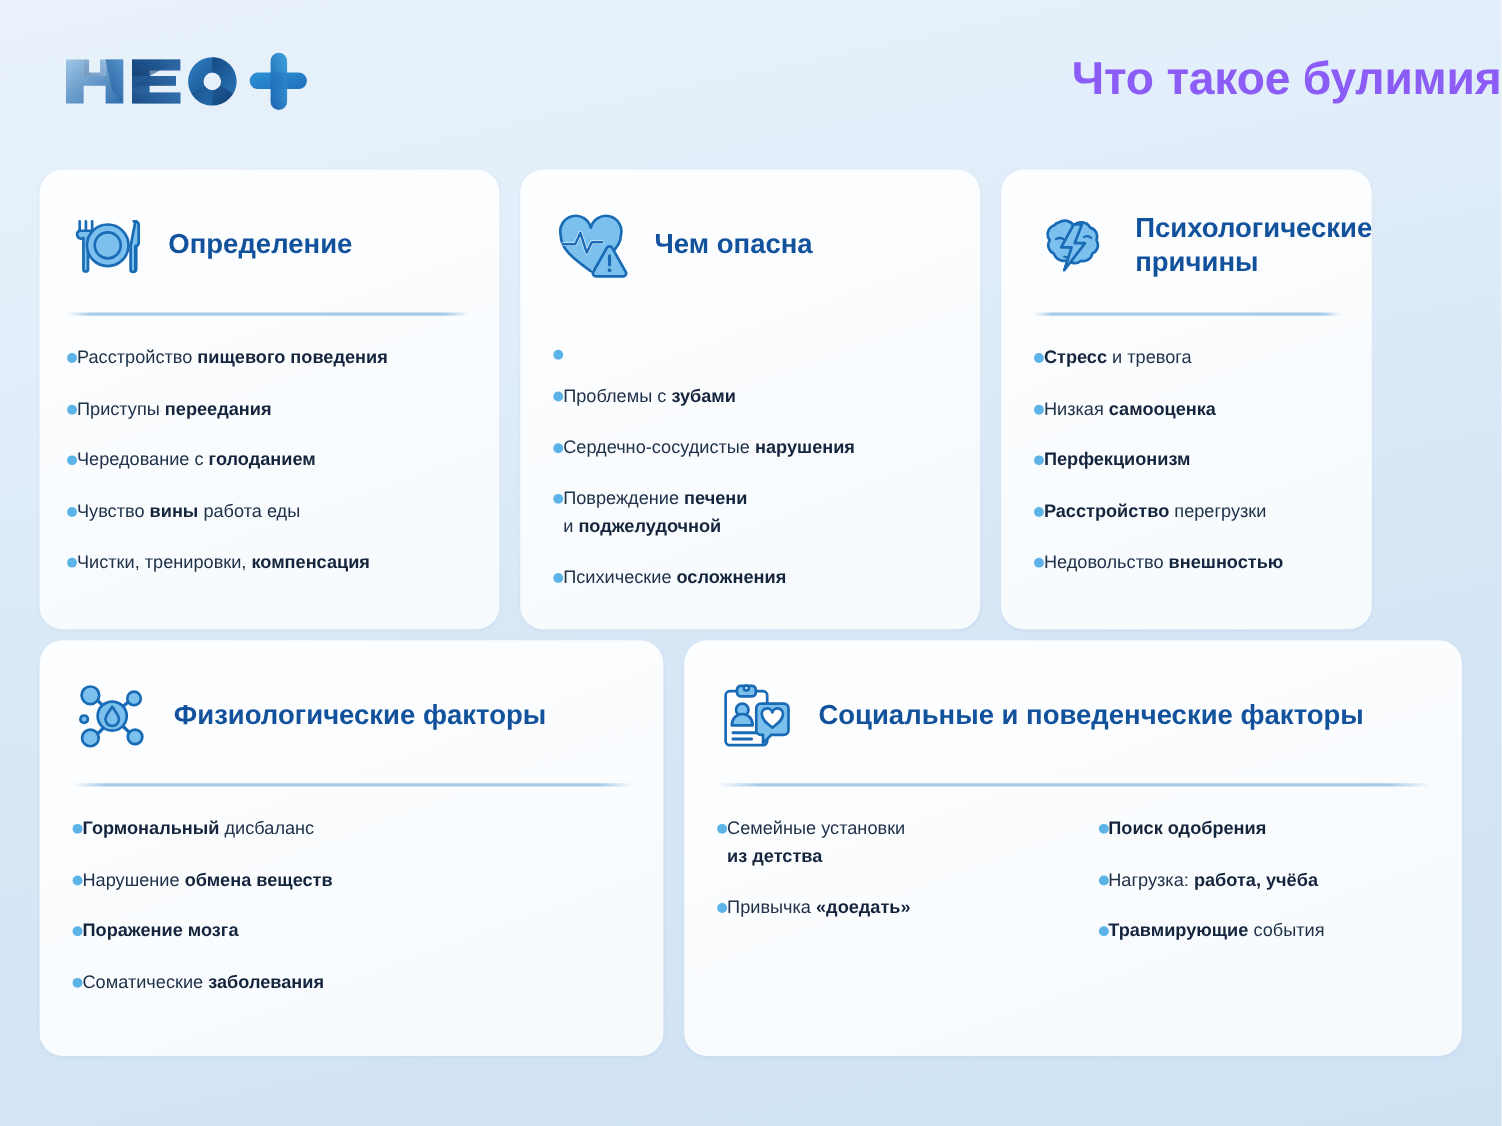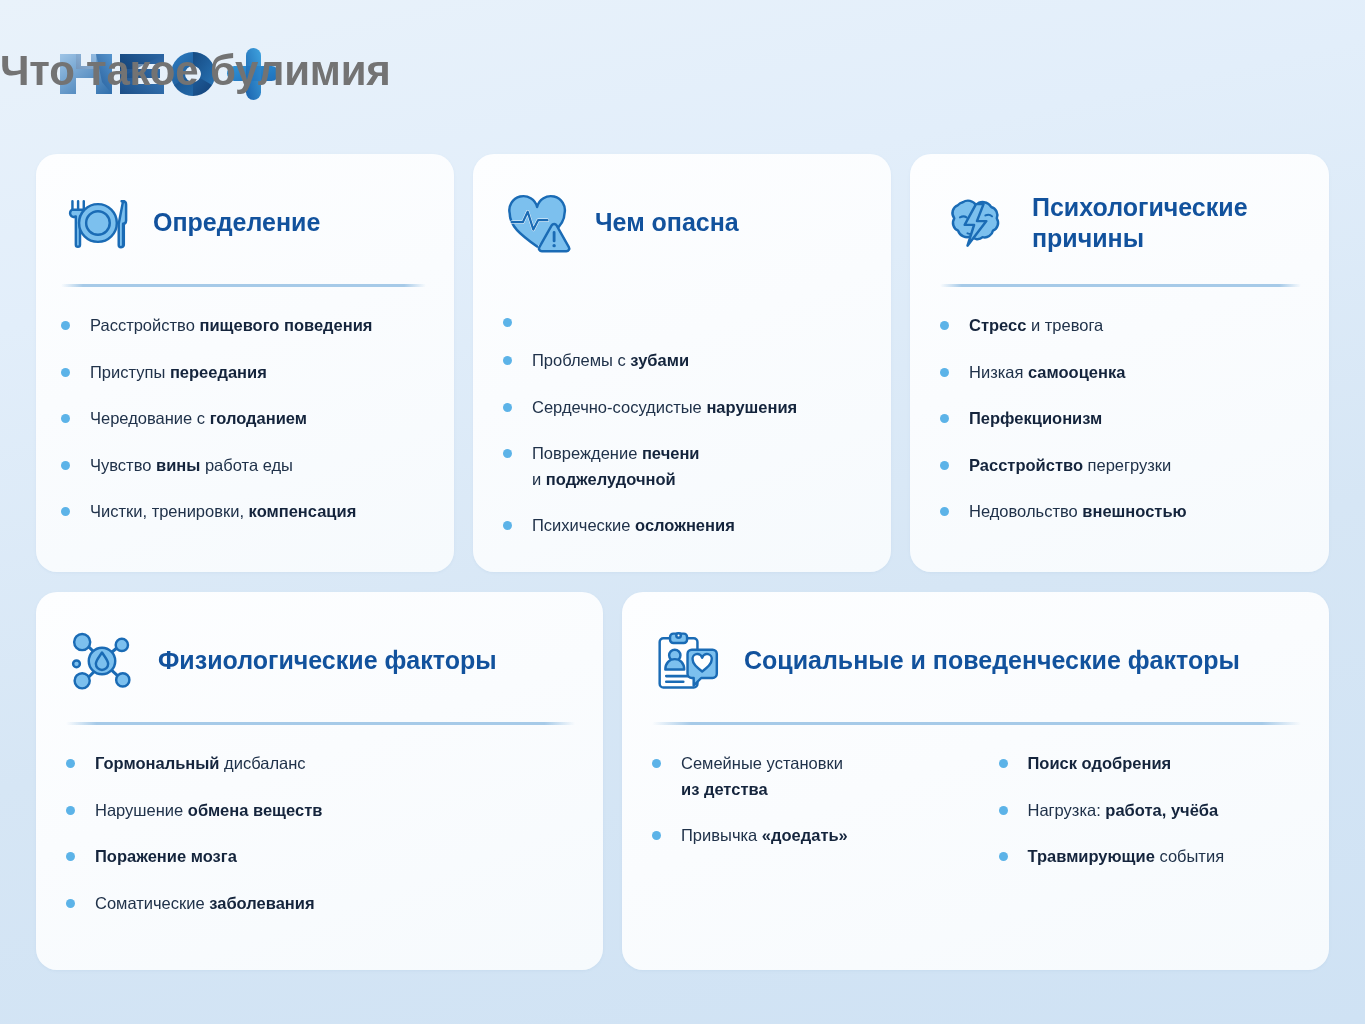--- a/index.html
+++ b/index.html
@@ -34,10 +34,10 @@
     position: absolute;
     left: 0; right: 0;
     top: 47px;
-    text-align: left;
+    text-align: right;
     font-size: 42px;
     font-weight: bold;
-    color: #737373;
+    color: #8b5cf6;
     letter-spacing: -0.2px;
   }
 

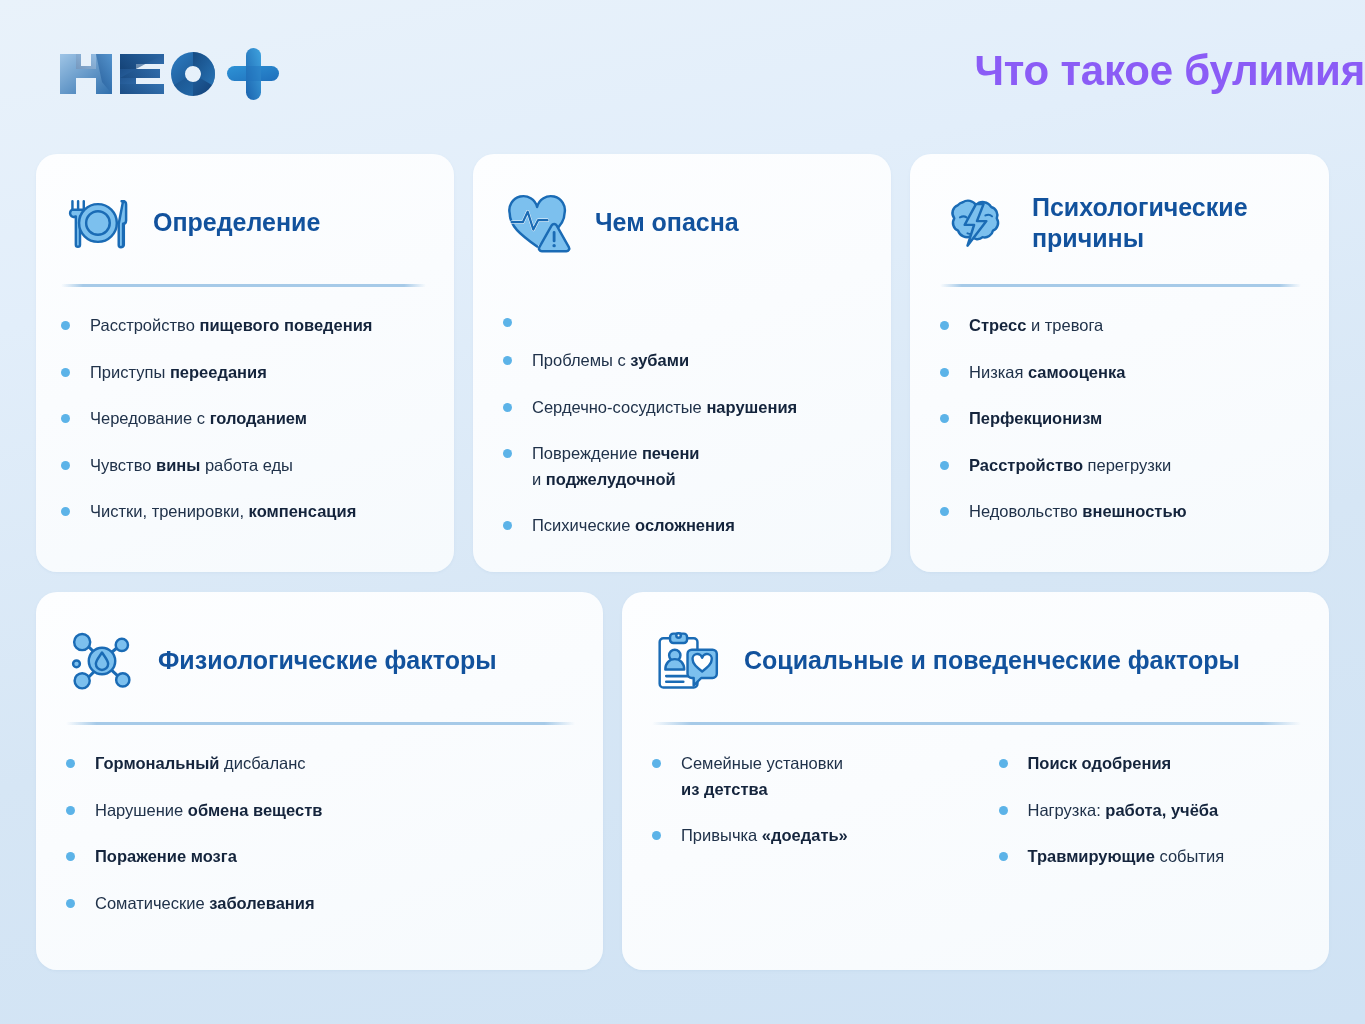--- a/index.html
+++ b/index.html
@@ -66,7 +66,7 @@
 
   .card-w1 { width: 418px; height: 418px; padding-left: 25px; }
   .card-w2 { width: 418px; height: 418px; }
-  .card-w3 { width: 419px; height: 418px; }
+  .card-w3 { width: 337px; height: 418px; }
   .card-b1 { width: 567px; height: 378px; }
   .card-b2 { width: 707px; height: 378px; }
 

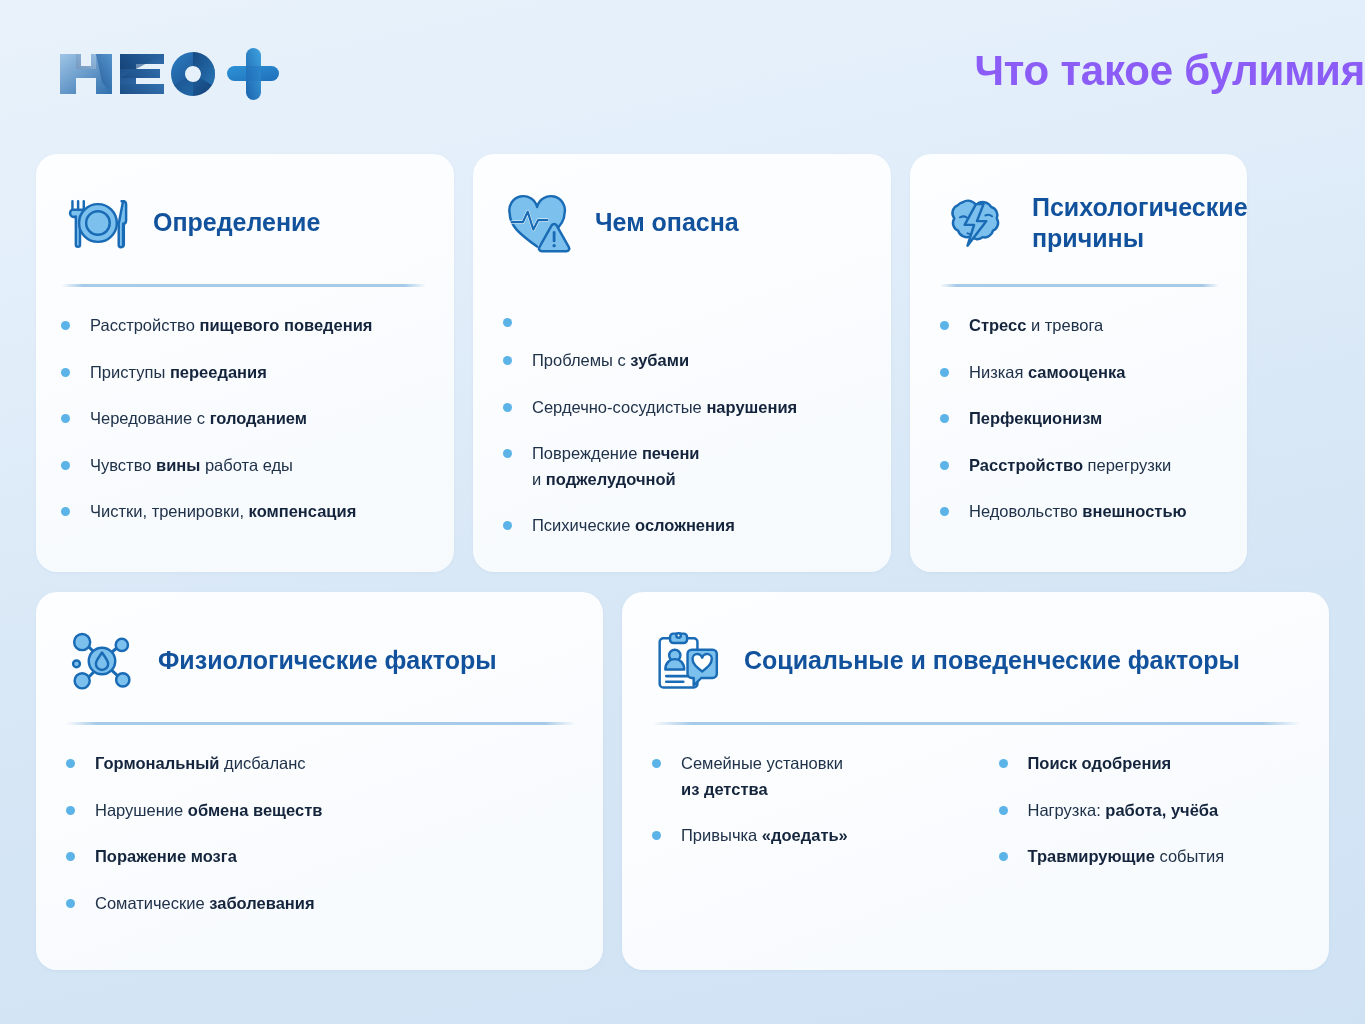--- a/index.html
+++ b/index.html
@@ -117,7 +117,7 @@
   .bullet {
     display: flex;
     align-items: flex-start;
-    gap: 20px;
+    gap: 0;
     margin-bottom: 21px;
     break-inside: avoid;
   }

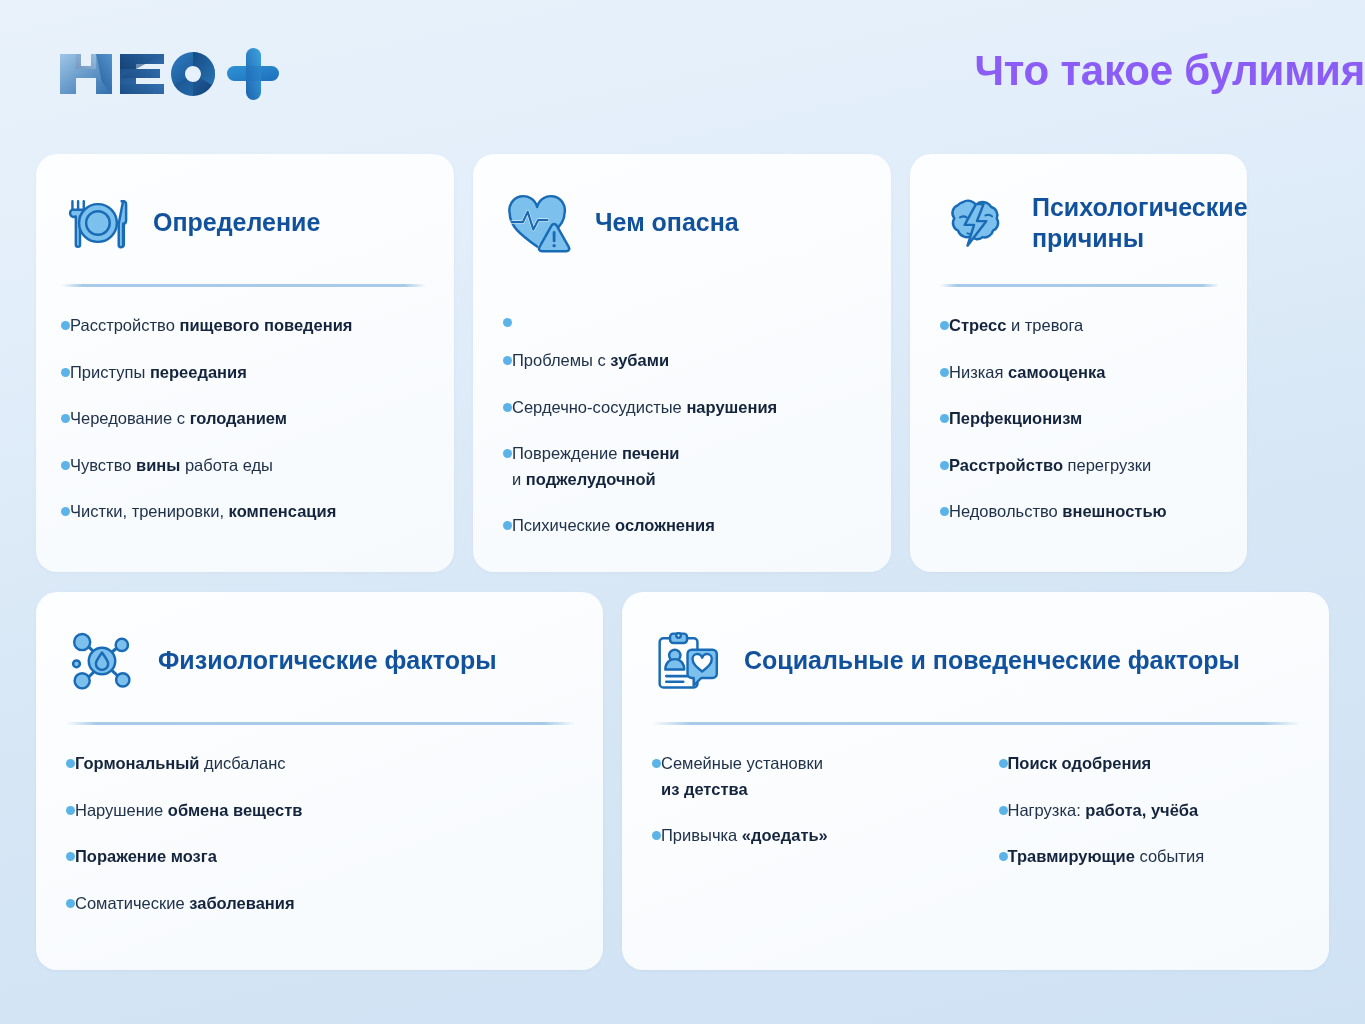--- a/index.html
+++ b/index.html
@@ -53,7 +53,7 @@
     display: flex;
     gap: 19px;
   }
-  .row + .row { margin-top: 20px; border-radius: 25px; }
+  .row + .row { margin-top: 10px; border-radius: 25px; }
 
   .card {
     background: linear-gradient(160deg, #fdfeff 0%, #fafcfe 45%, #f6fafd 100%);

